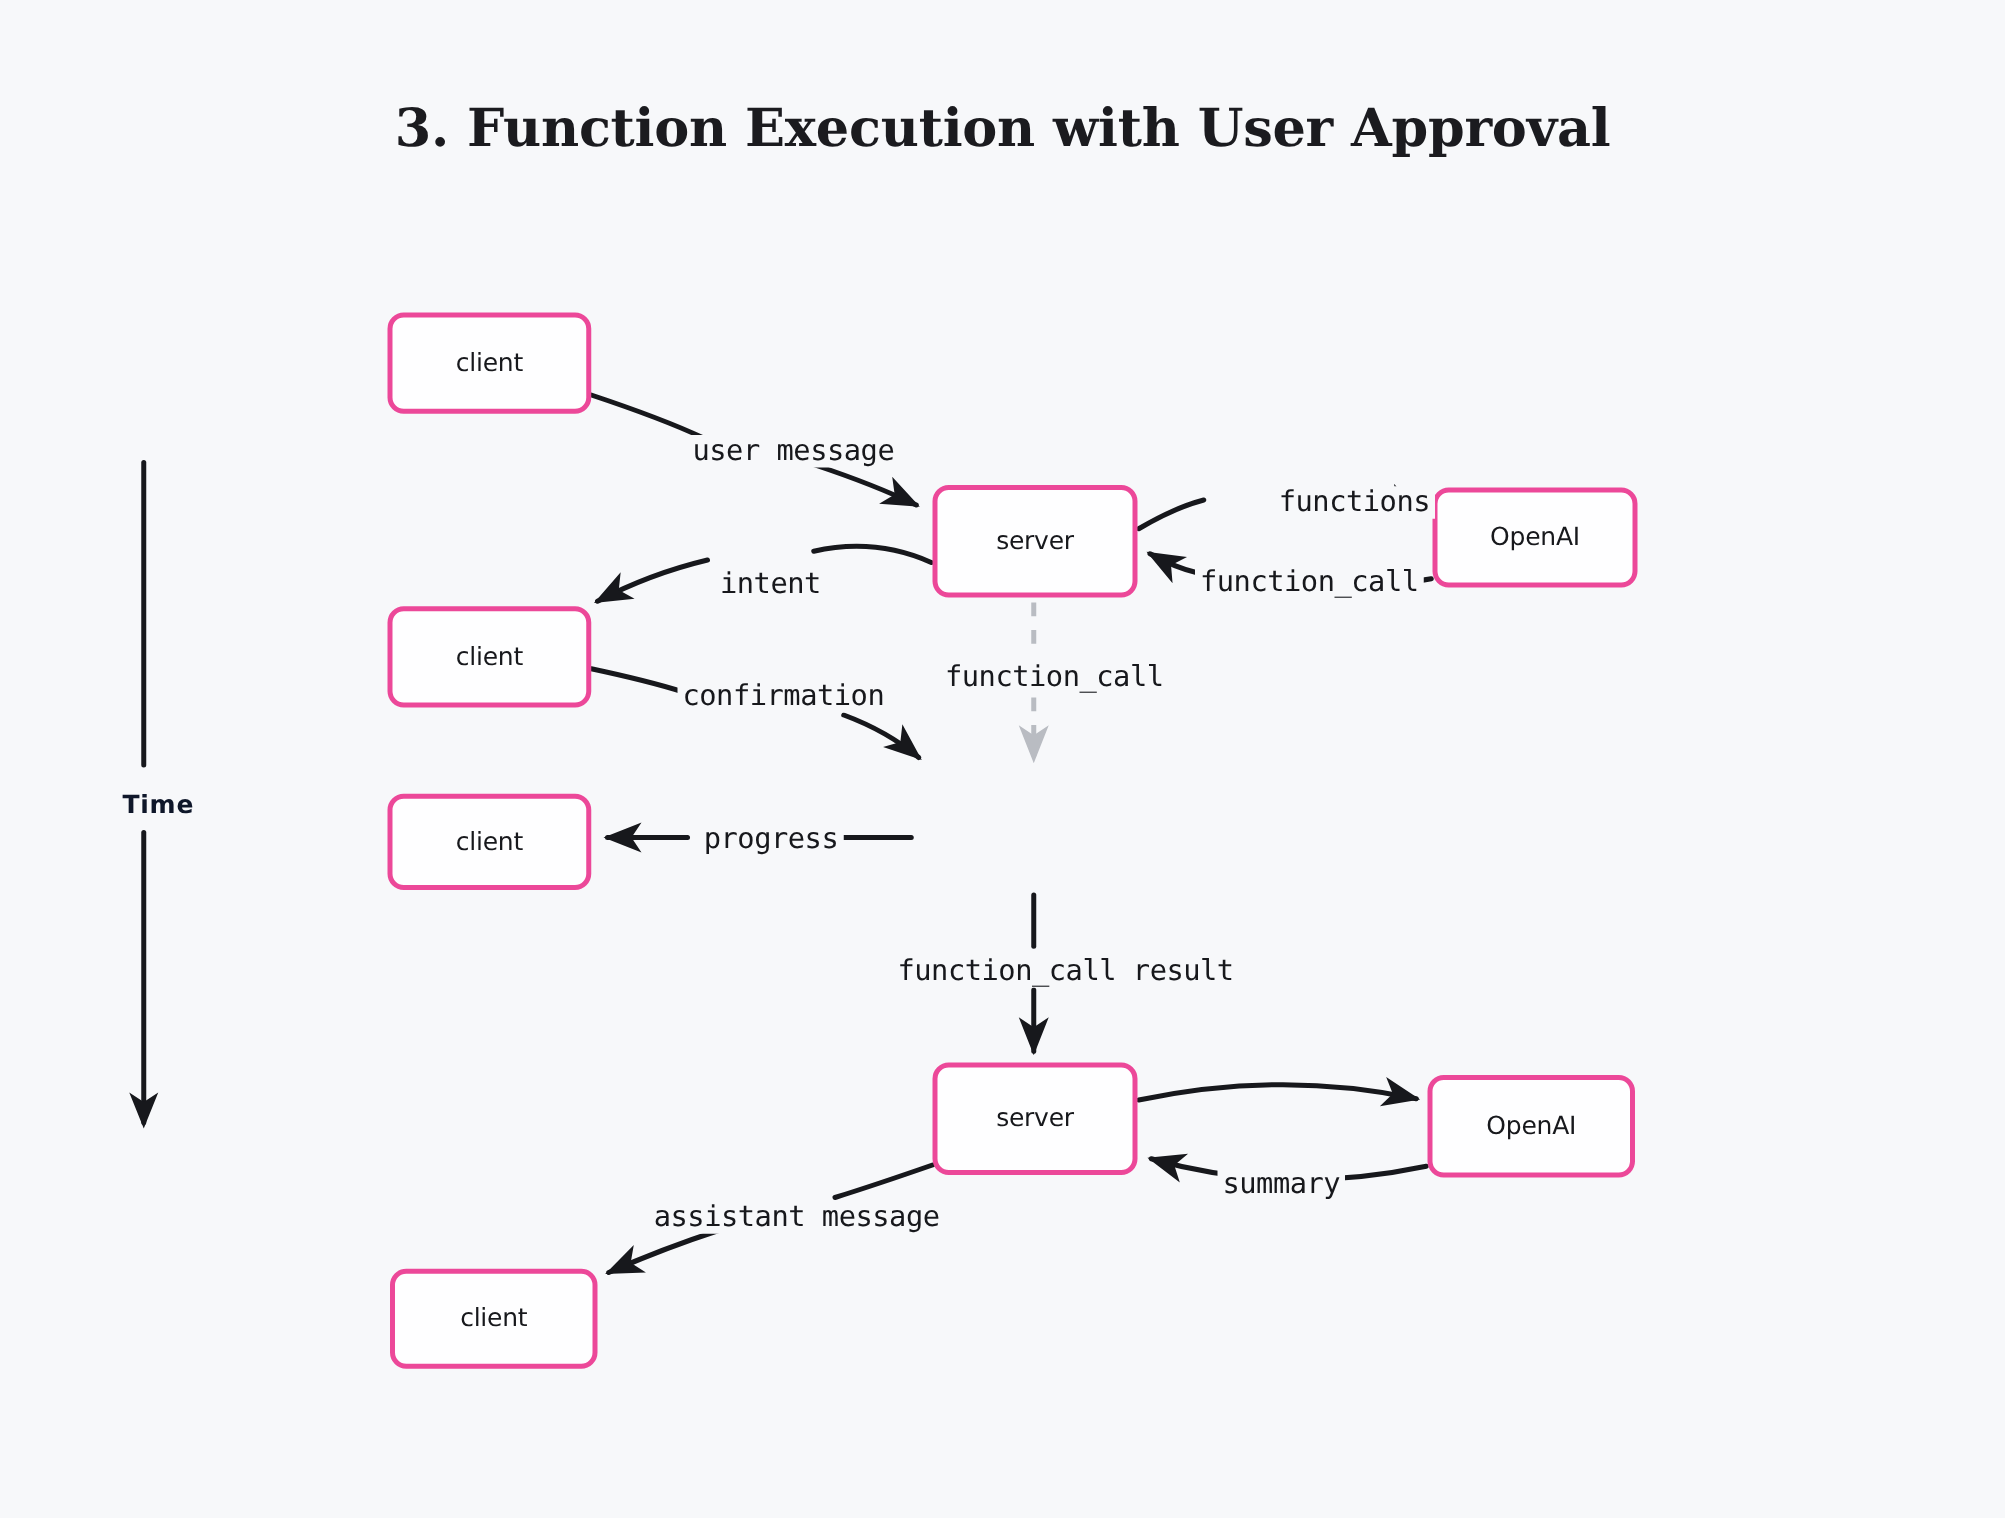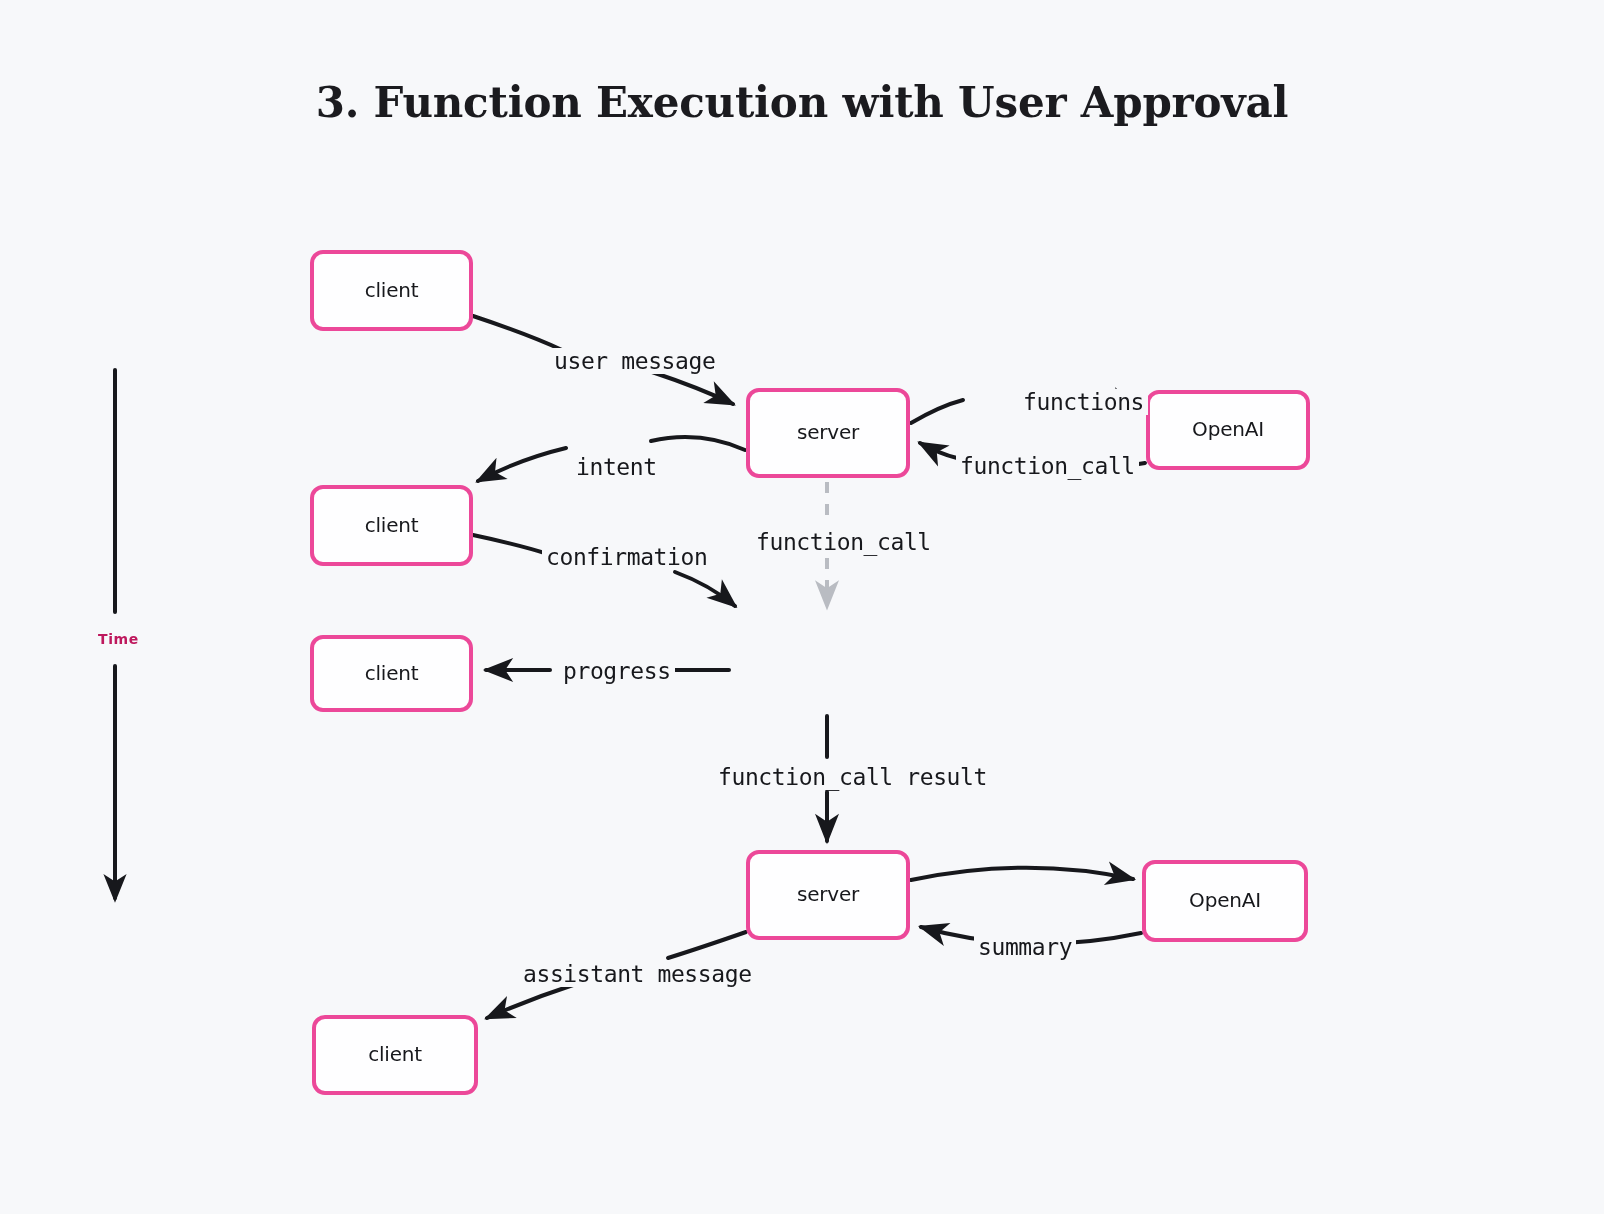--- a/index.html
+++ b/index.html
@@ -73,9 +73,9 @@
     position: absolute;
     font-family: "DejaVu Sans", sans-serif;
     font-weight: 700;
-    font-size: 14px;
+    font-size: 20px;
     letter-spacing: 0.6px;
-    color: #be185d;
+    color: #0f172a;
     background: #f7f8fa;
     padding: 3px 6px;
     white-space: nowrap;

